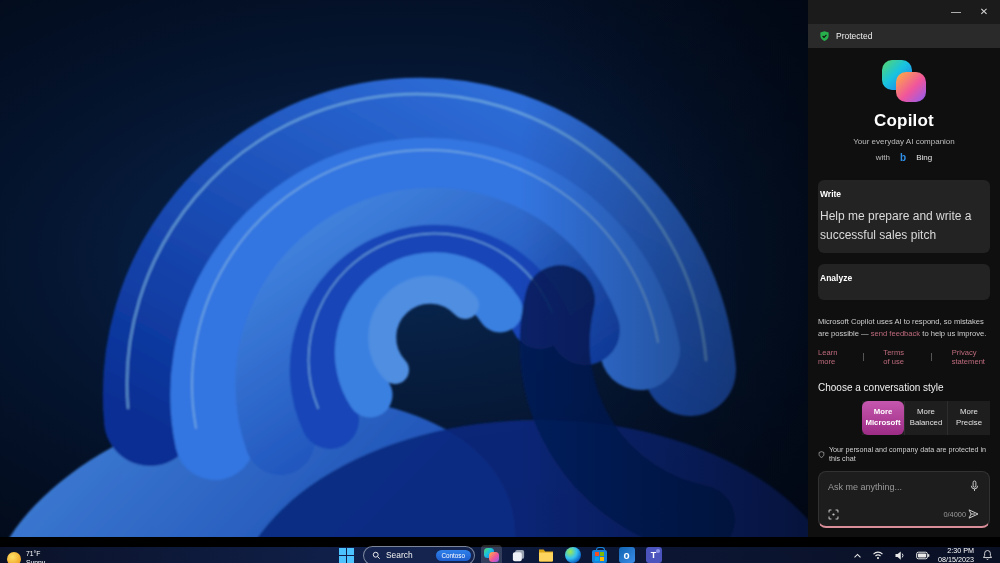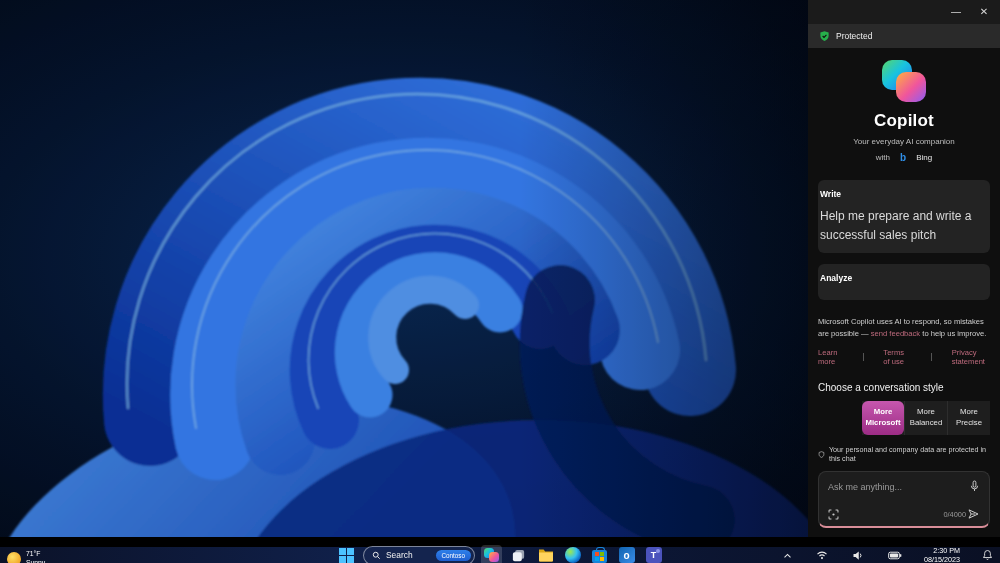--- a/index.html
+++ b/index.html
@@ -113,7 +113,7 @@
   .ms-grid i:nth-child(1){background:#f25022}.ms-grid i:nth-child(2){background:#7fba00}
   .ms-grid i:nth-child(3){background:#00a4ef}.ms-grid i:nth-child(4){background:#ffb900}
 
-  .tray { position:absolute; right:5px; top:0; height:100%; display:flex; align-items:center; gap:20px; }
+  .tray { position:absolute; right:5px; top:0; height:100%; display:flex; align-items:center; gap:6px; }
   .tray .tbtn { border:none; background:transparent; display:flex; align-items:center;
     justify-content:center; cursor:default; padding:2px; }
   .clock { text-align:right; font-size:7.2px; color:#fff; line-height:1.3; cursor:default; }

